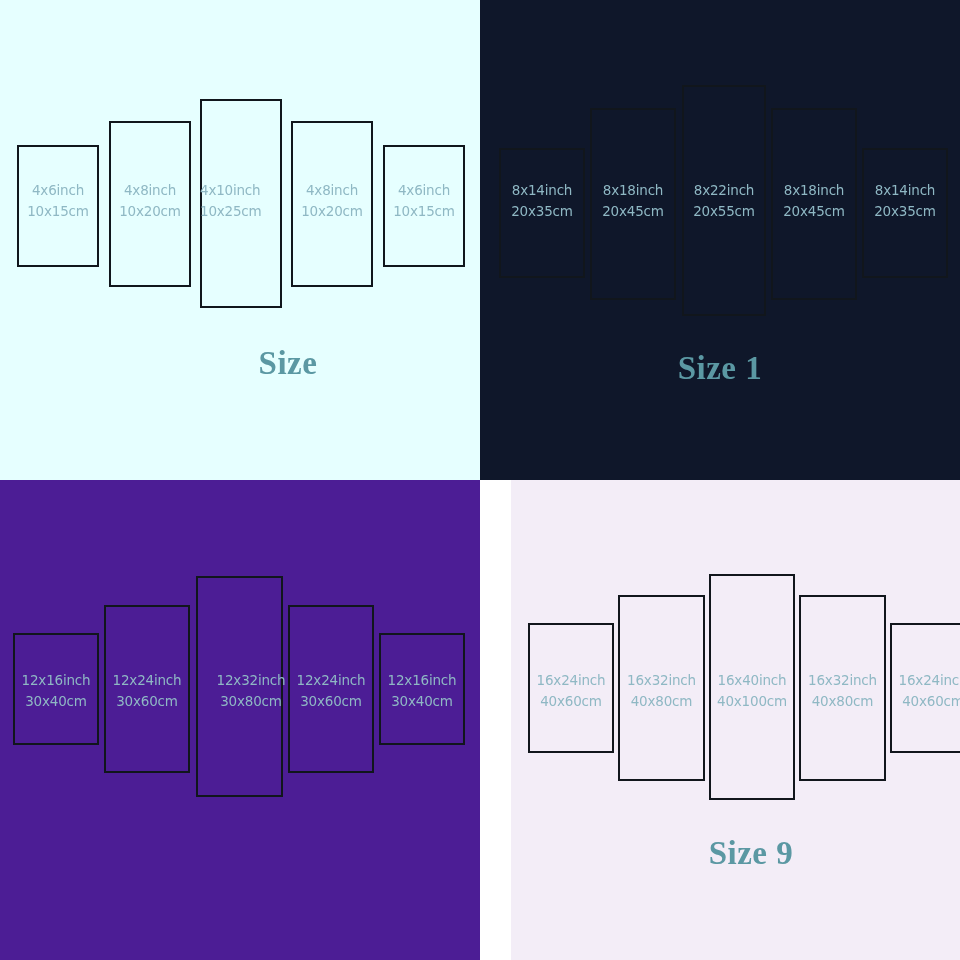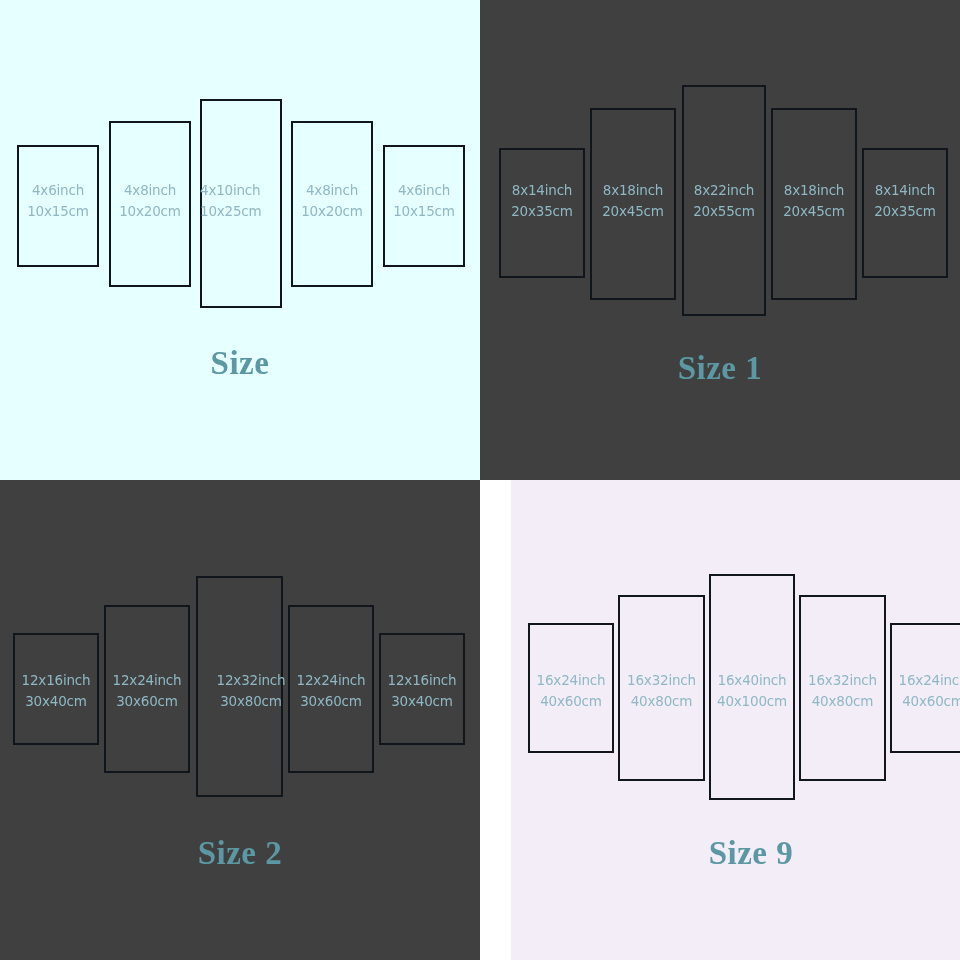--- a/index.html
+++ b/index.html
@@ -91,7 +91,7 @@
       </div>
       <div class="quad-title" style="top: 345px; color: rgb(91, 152, 163);">Size</div>
     </div>
-    <div class="quadrant q-tr" style="background: #404040;">
+    <div class="quadrant q-tr" style="background: #0f172a;">
       <div class="panel" style="left: 19px; top: 148px; width: 86px; height: 130px; border-color: rgb(17, 22, 28);"></div>
       <div class="panel" style="left: 110px; top: 108px; width: 86px; height: 192px; border-color: rgb(17, 22, 28);"></div>
       <div class="panel" style="left: 202px; top: 85px; width: 84px; height: 231px; border-color: rgb(17, 22, 28);"></div>

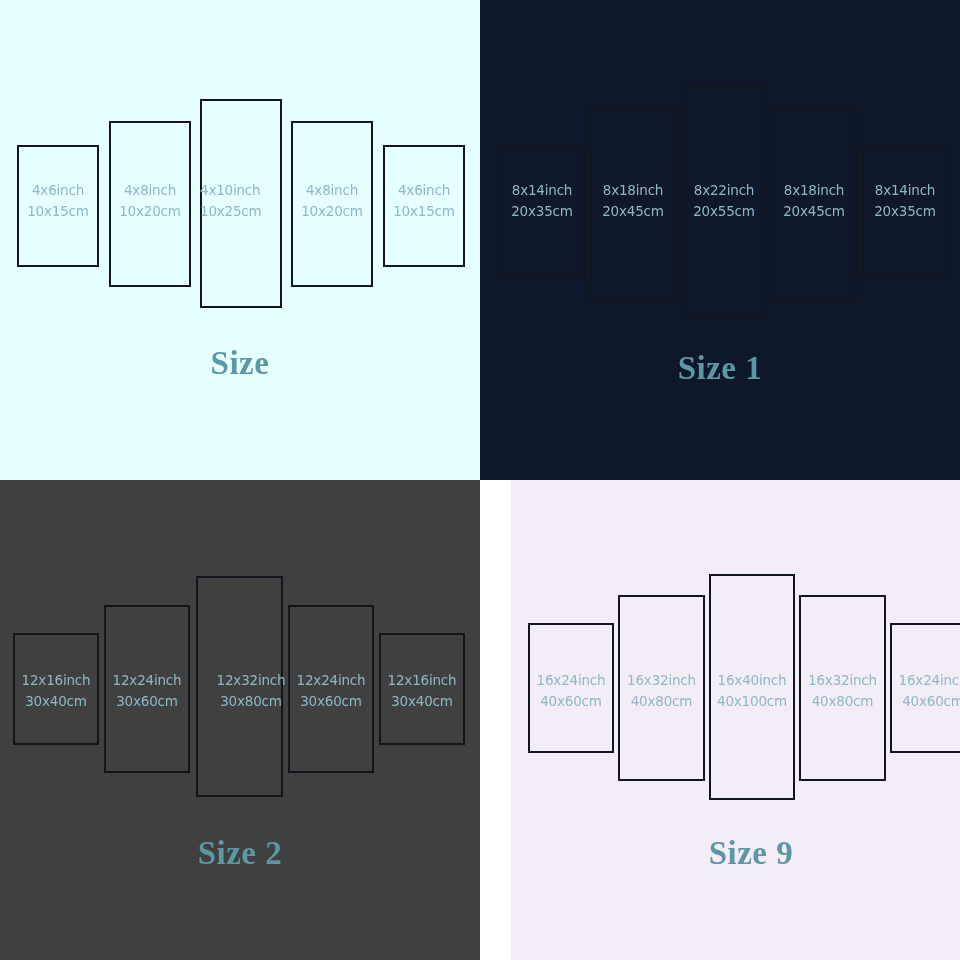--- a/index.html
+++ b/index.html
@@ -89,7 +89,7 @@
         <span class="ln">4x6inch</span>
         <span class="ln">10x15cm</span>
       </div>
-      <div class="quad-title" style="top: 345px; color: rgb(91, 152, 163);">Size</div>
+      <div class="quad-title" style="top: 345px; color: rgb(91, 152, 163); margin-left: 48px;">Size</div>
     </div>
     <div class="quadrant q-tr" style="background: #0f172a;">
       <div class="panel" style="left: 19px; top: 148px; width: 86px; height: 130px; border-color: rgb(17, 22, 28);"></div>

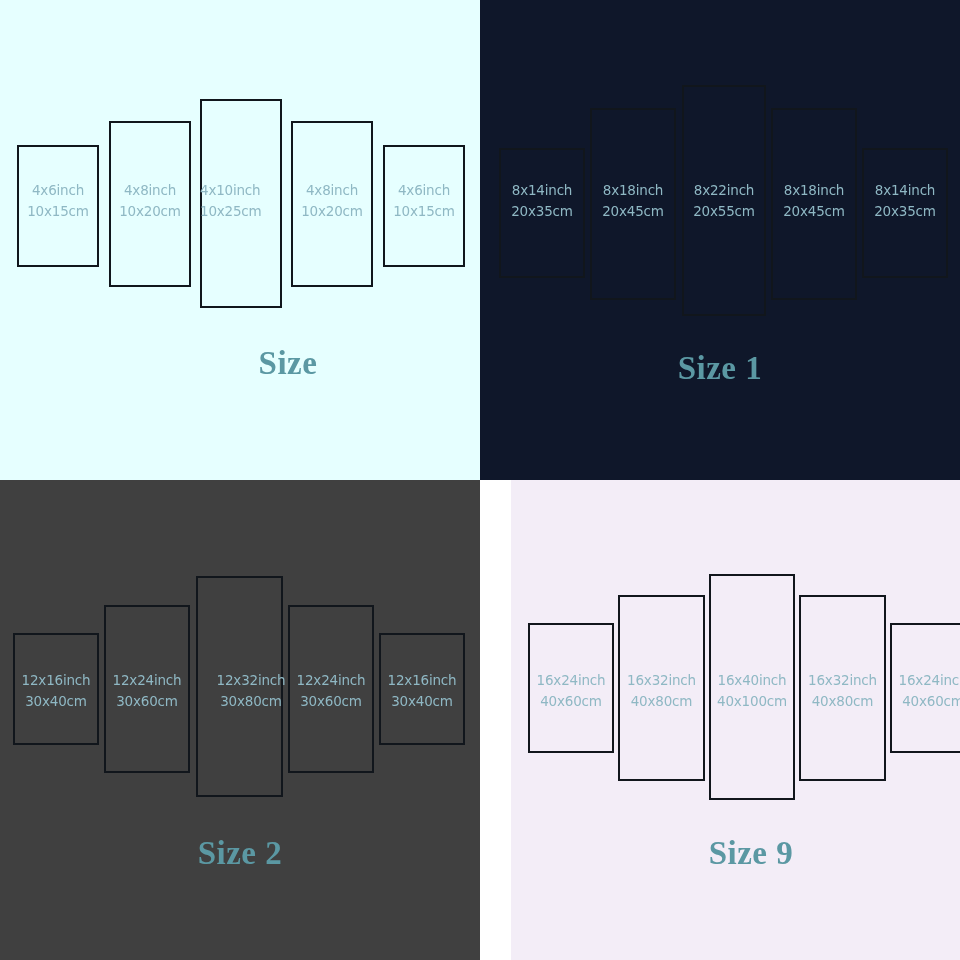--- a/index.html
+++ b/index.html
@@ -119,7 +119,7 @@
       </div>
       <div class="quad-title" style="top: 342px; color: rgb(91, 152, 163); margin-top: 8px;">Size 1</div>
     </div>
-    <div class="quadrant q-bl" style="background: #404040;">
+    <div class="quadrant q-bl" style="background: #4c1d95;">
       <div class="panel" style="left: 13px; top: 153px; width: 86px; height: 112px; border-color: rgb(17, 22, 28);"></div>
       <div class="panel" style="left: 104px; top: 125px; width: 86px; height: 168px; border-color: rgb(17, 22, 28);"></div>
       <div class="panel" style="left: 196px; top: 96px; width: 87px; height: 221px; border-color: rgb(17, 22, 28);"></div>

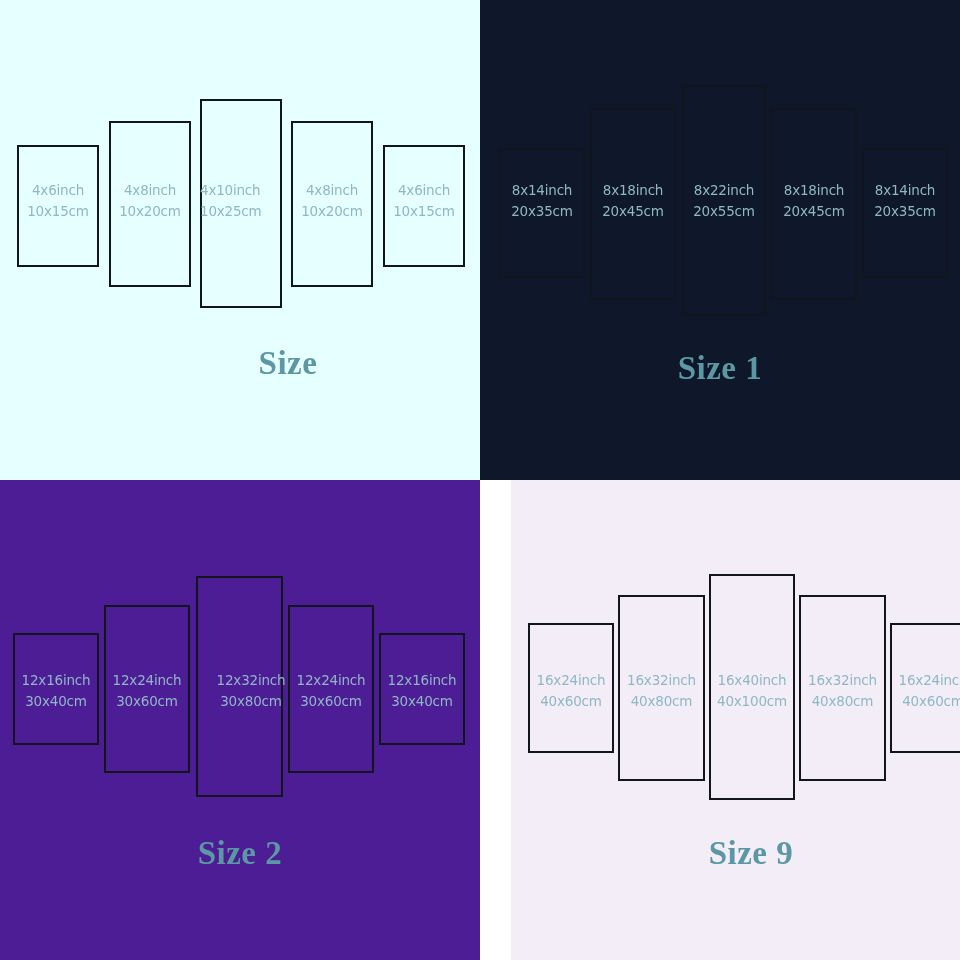--- a/index.html
+++ b/index.html
@@ -145,7 +145,6 @@
         <span class="ln">12x16inch</span>
         <span class="ln">30x40cm</span>
       </div>
-      <div class="quad-title" style="top: 355px; color: rgb(91, 152, 163);">Size 2</div>
     </div>
     <div class="quadrant q-br" style="background: rgb(243, 237, 247);">
       <div class="panel" style="left: 17px; top: 143px; width: 86px; height: 130px; border-color: rgb(17, 22, 28);"></div>

